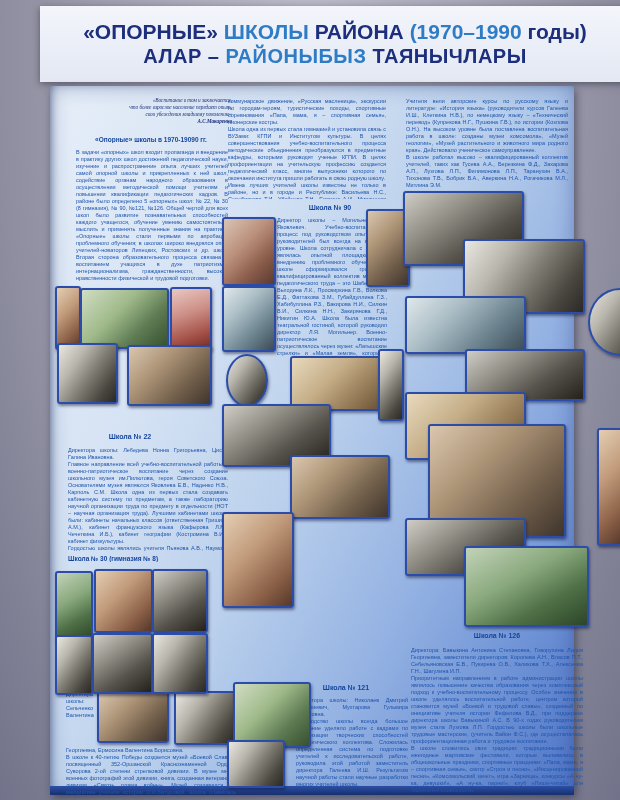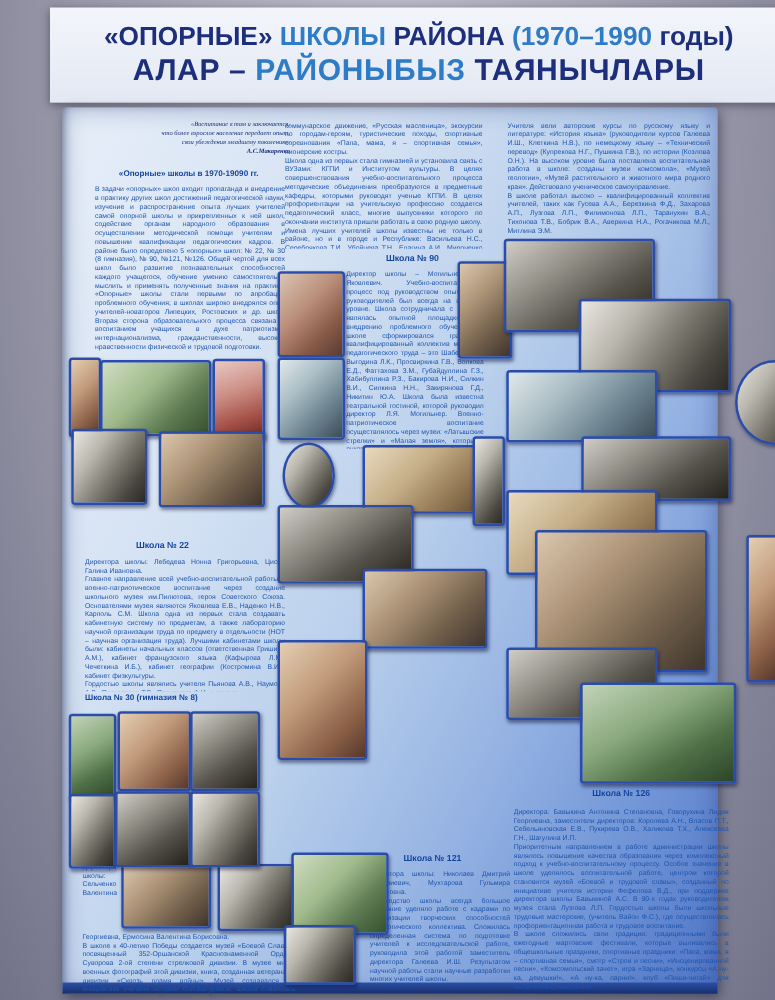--- a/index.html
+++ b/index.html
@@ -13,7 +13,7 @@
     display:flex;flex-direction:column;align-items:center;justify-content:center;gap:3px;}
   .t-line{font-weight:700;white-space:nowrap;line-height:1.05;}
   .t1{font-size:21px;}
-  .t2{font-size:24px;letter-spacing:.5px;}
+  .t2{font-size:20px;letter-spacing:.5px;}
   .td{color:var(--title_dark,#1d2f7c);}
   .tb{color:var(--title_blue,#2e7cc5);}
   

